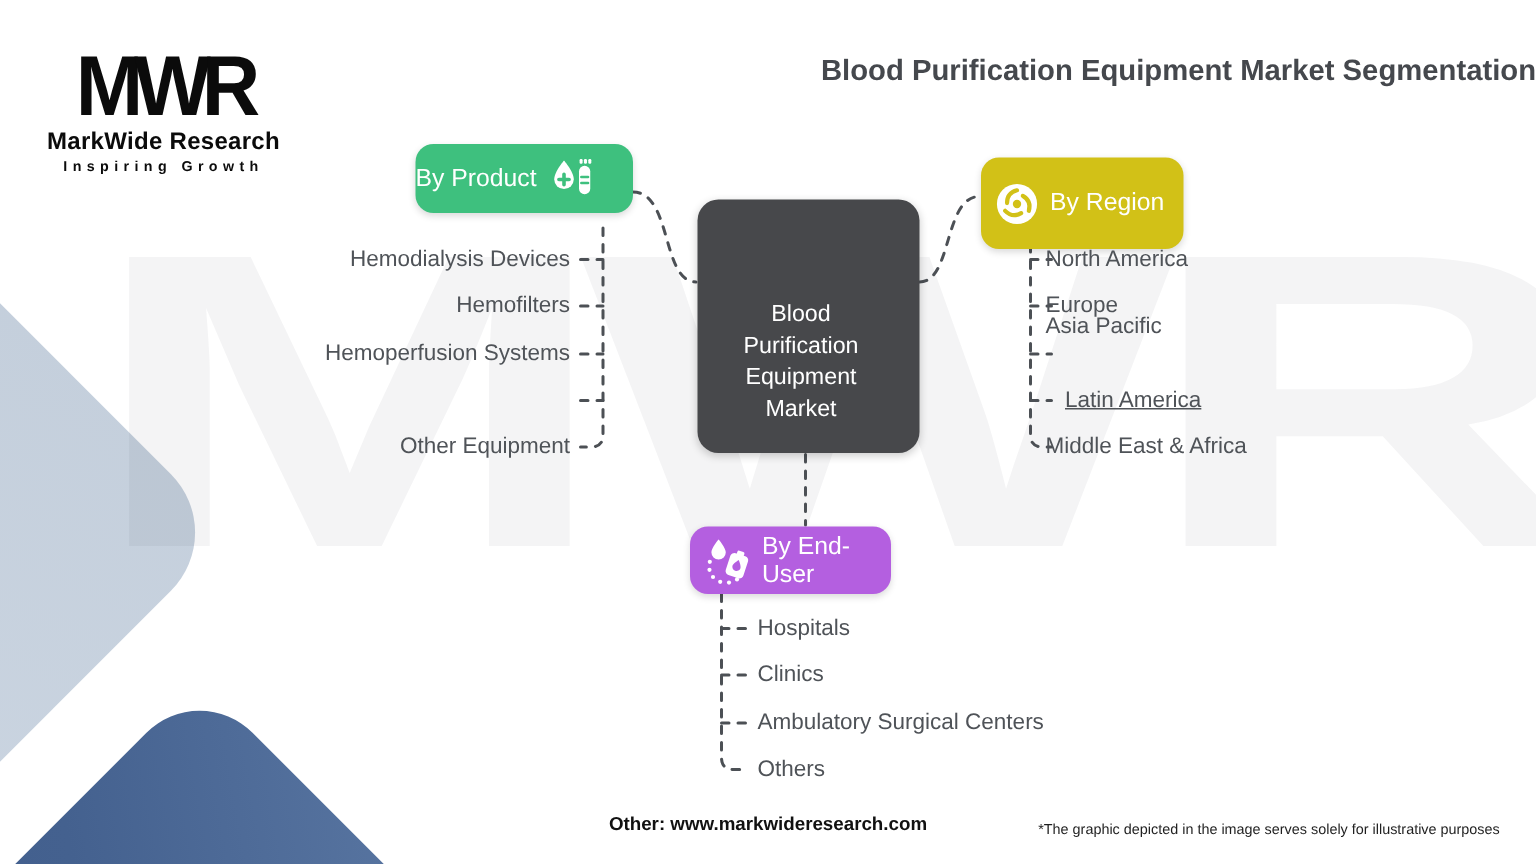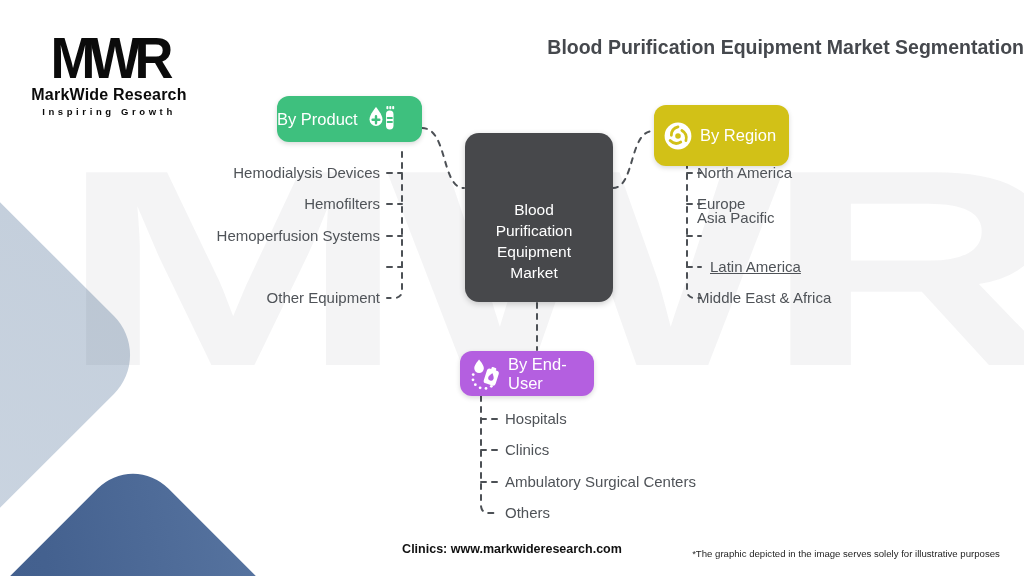--- a/index.html
+++ b/index.html
@@ -171,7 +171,7 @@
   <div class="leaf" style="left:505px;top:472px;">Ambulatory Surgical Centers</div>
   <div class="leaf" style="left:505px;top:503px;">Others</div>
 
-  <div id="source">Clinics: www.markwideresearch.com</div>
+  <div id="source">Other: www.markwideresearch.com</div>
   <div id="disclaimer">*The graphic depicted in the image serves solely for illustrative purposes</div>
 
 </div>

